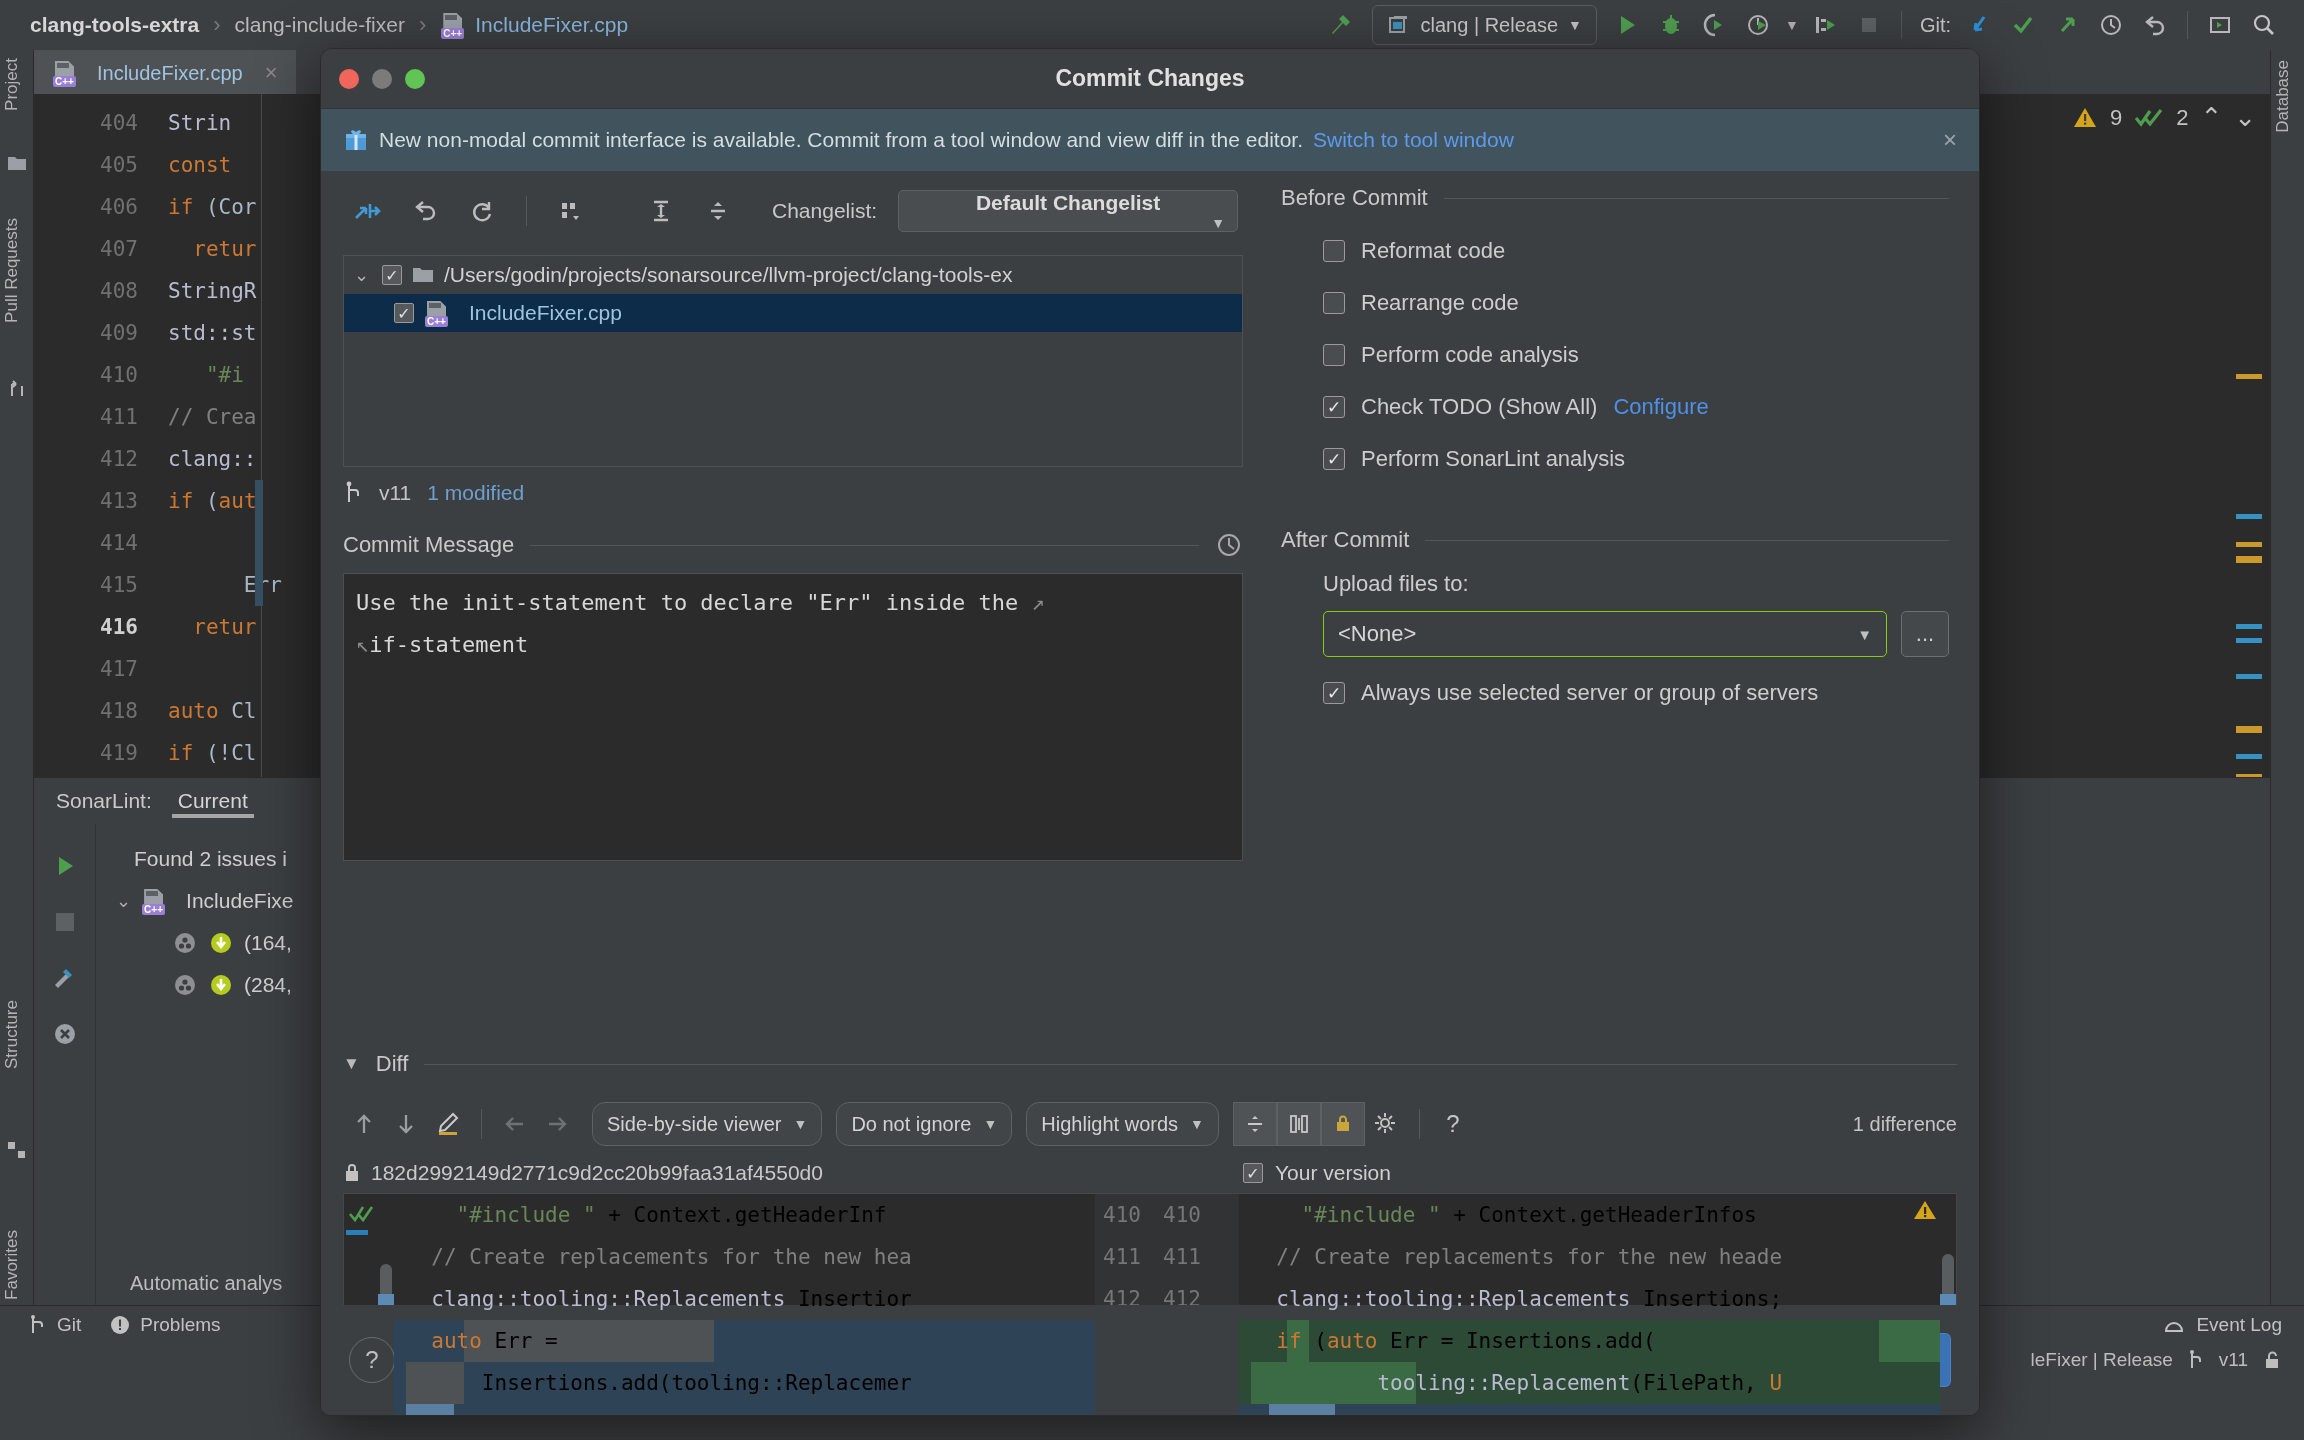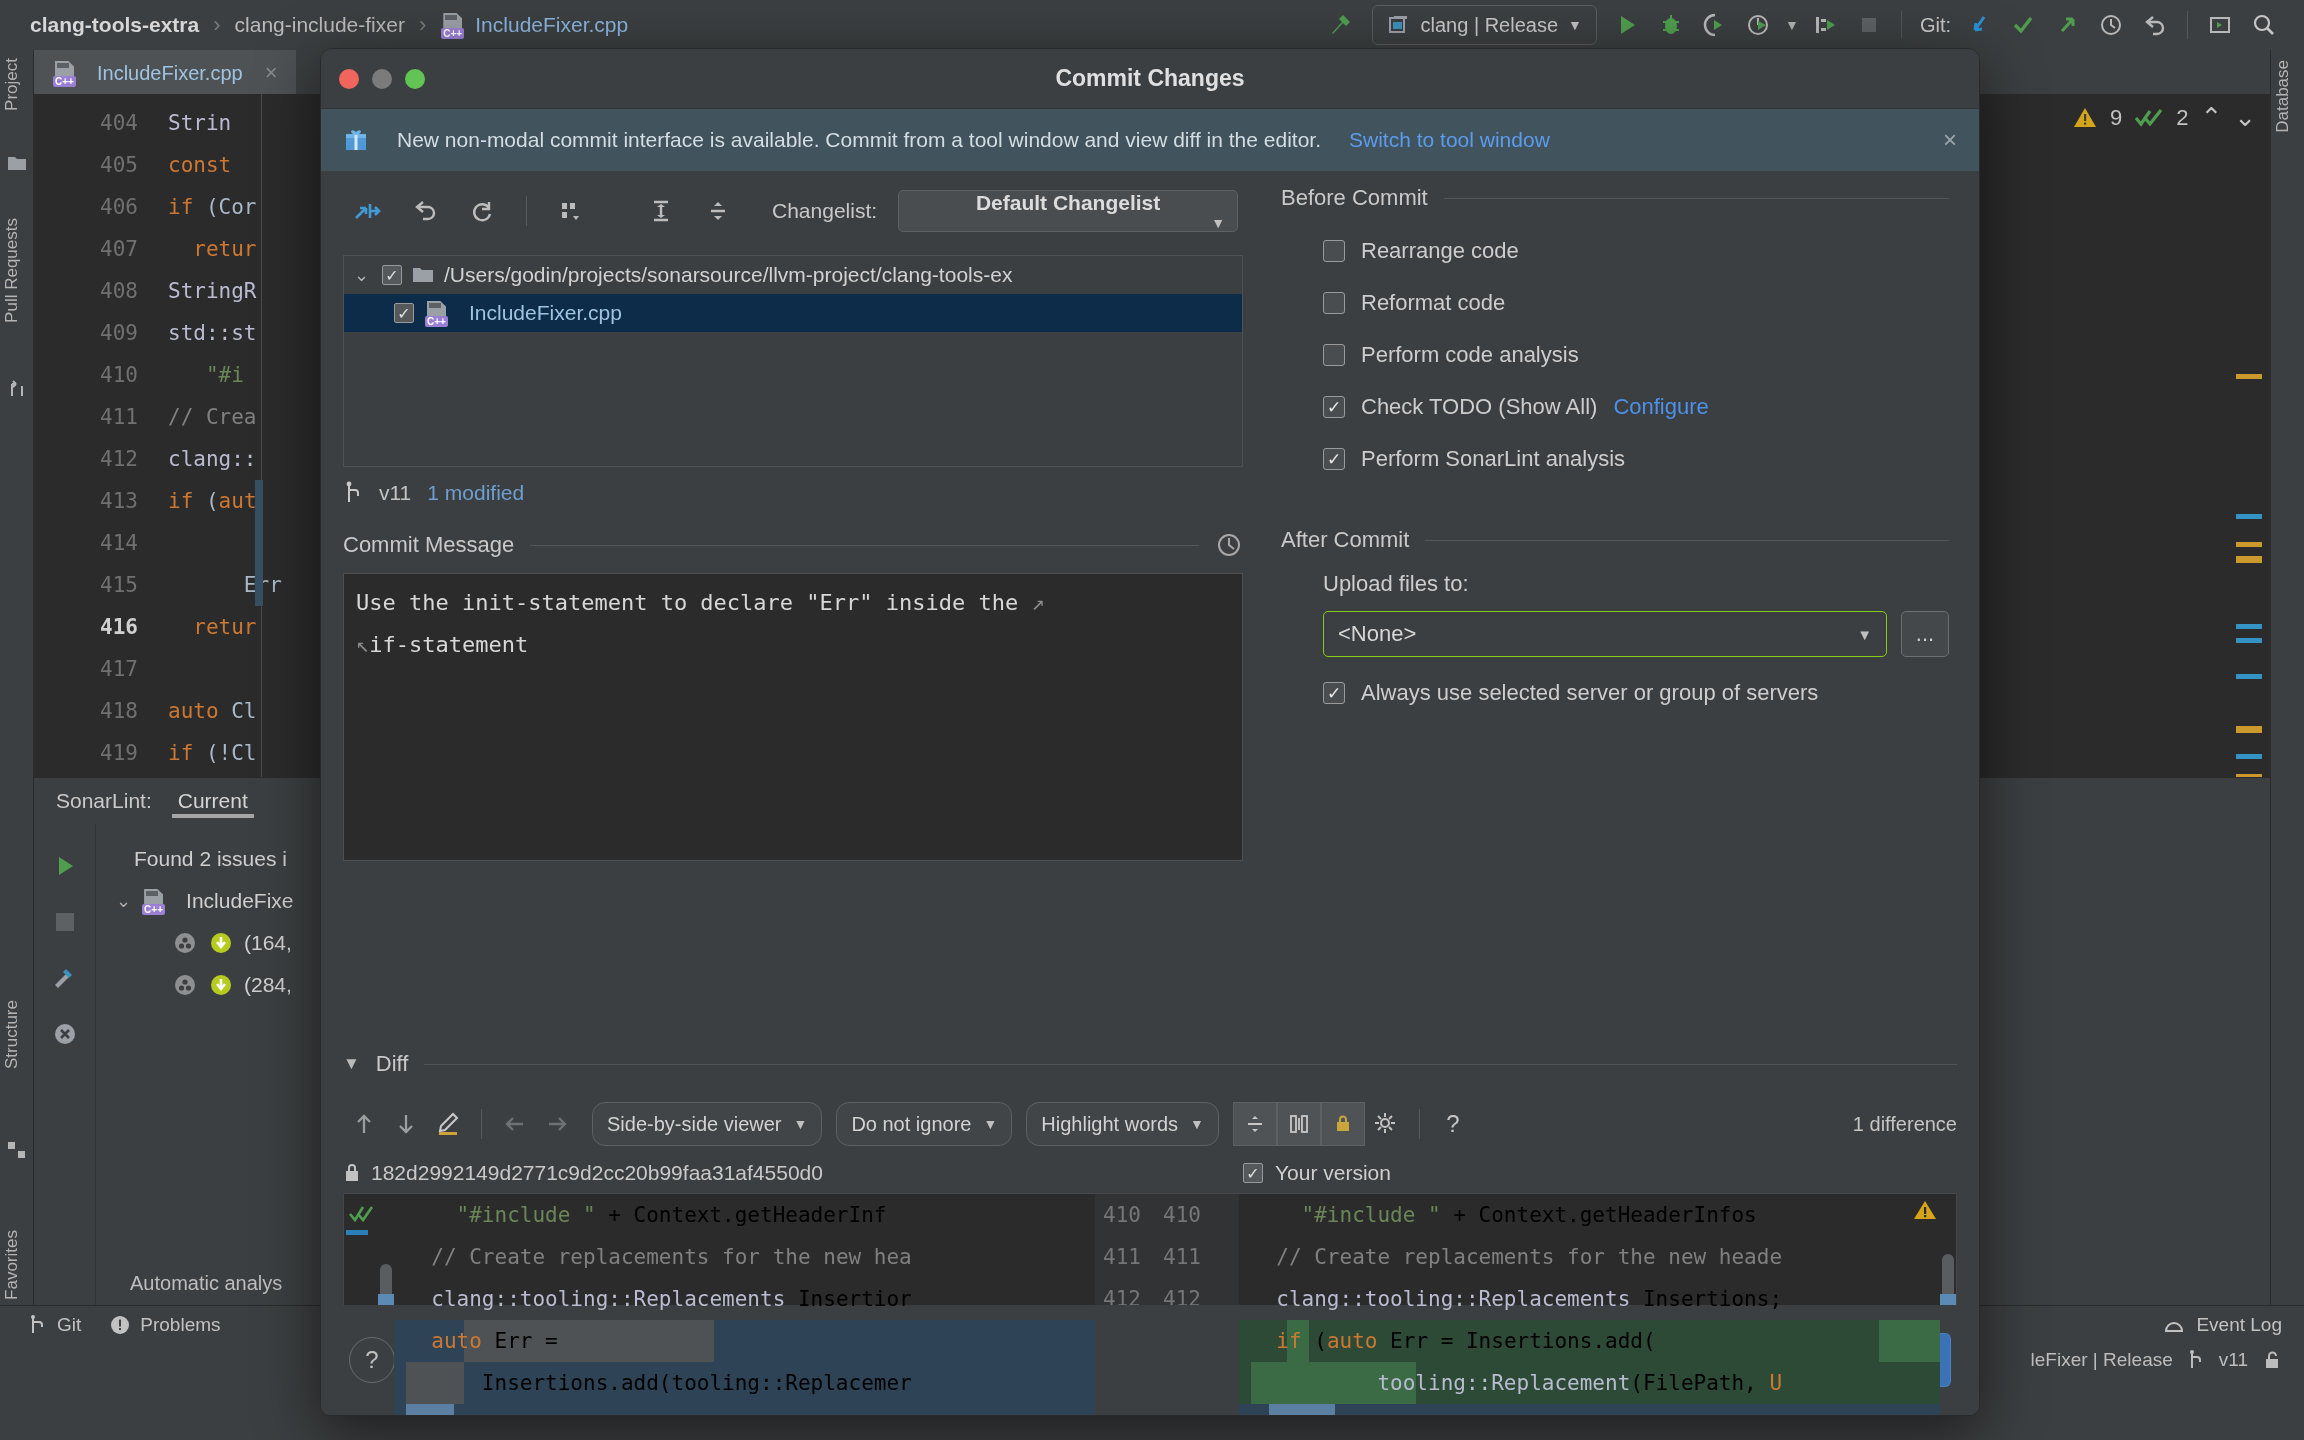--- a/index.html
+++ b/index.html
@@ -152,7 +152,7 @@
   .tl { width:20px; height:20px; border-radius:50%; }
 
   .banner {
-    height:62px; background:#41535c; display:flex; align-items:center; gap:28px;
+    height:62px; background:#41535c; display:flex; align-items:center; gap:10px;
     padding: 0 22px; color:#d3dde2; font-size:21px;
   }
   .banner a { color:#5d9bec; text-decoration:none; }

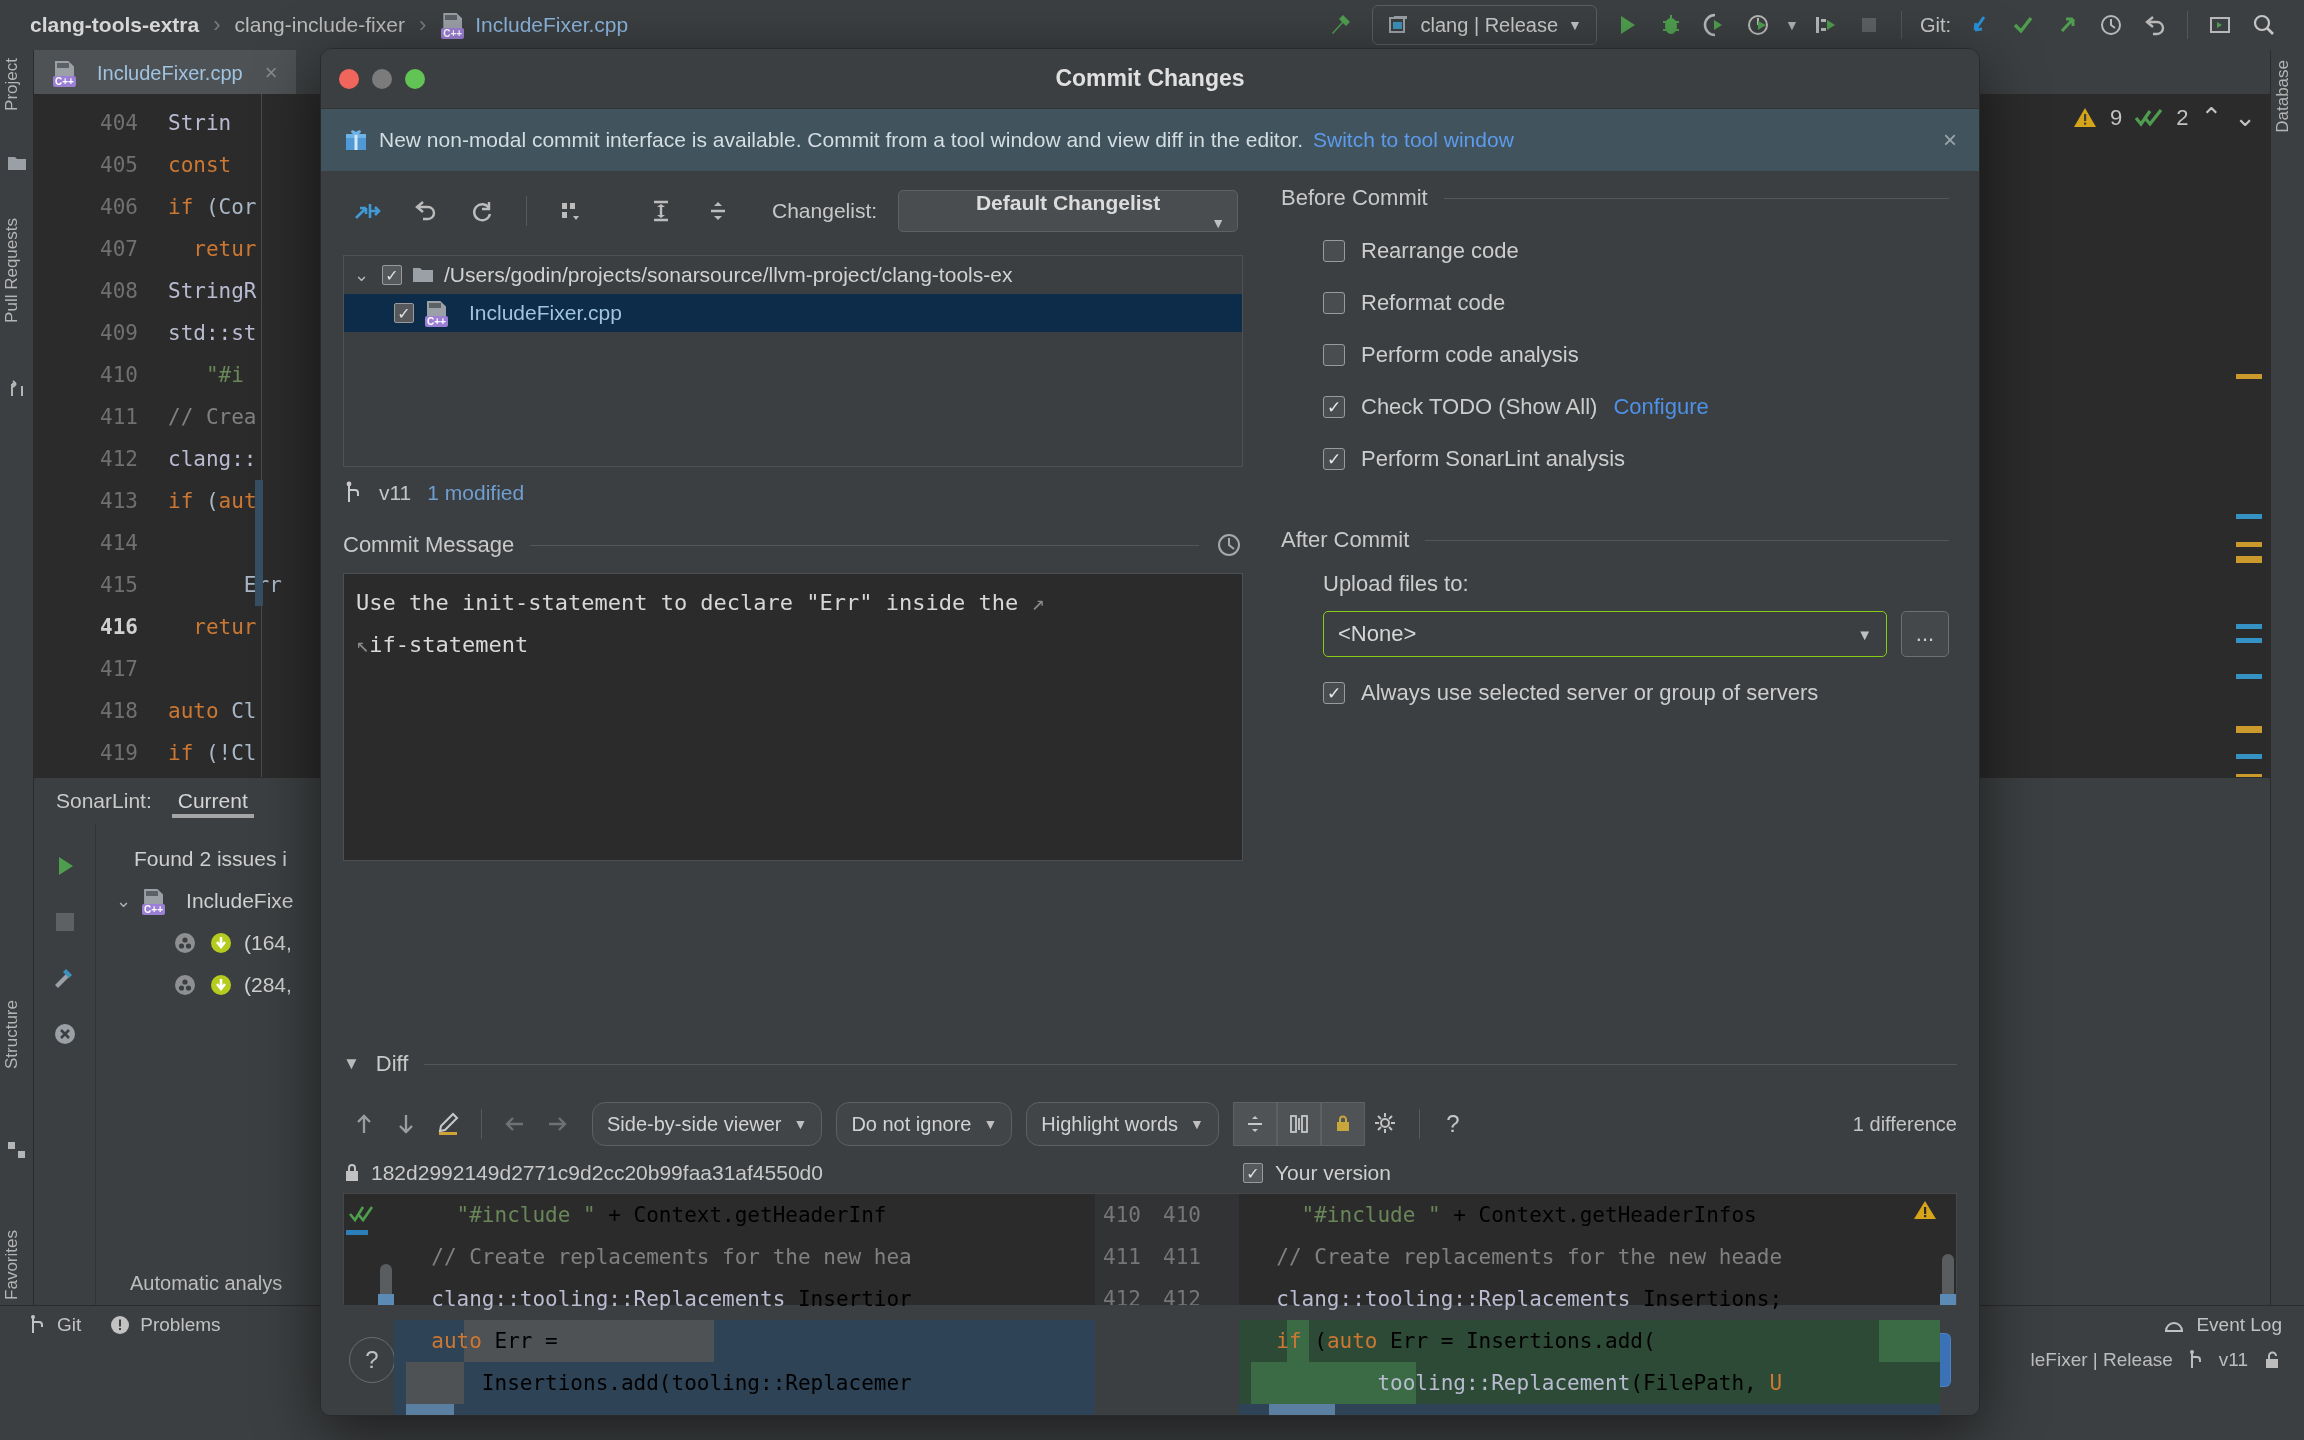--- a/index.html
+++ b/index.html
@@ -731,11 +731,11 @@
         <div style="margin-top:14px;">
           <div class="chk-row">
             <span class="chkbox empty">✓</span>
-            <span>Rearrange code</span>
+            <span>Reformat code</span>
           </div>
           <div class="chk-row">
             <span class="chkbox empty">✓</span>
-            <span>Reformat code</span>
+            <span>Rearrange code</span>
           </div>
           <div class="chk-row">
             <span class="chkbox empty">✓</span>

